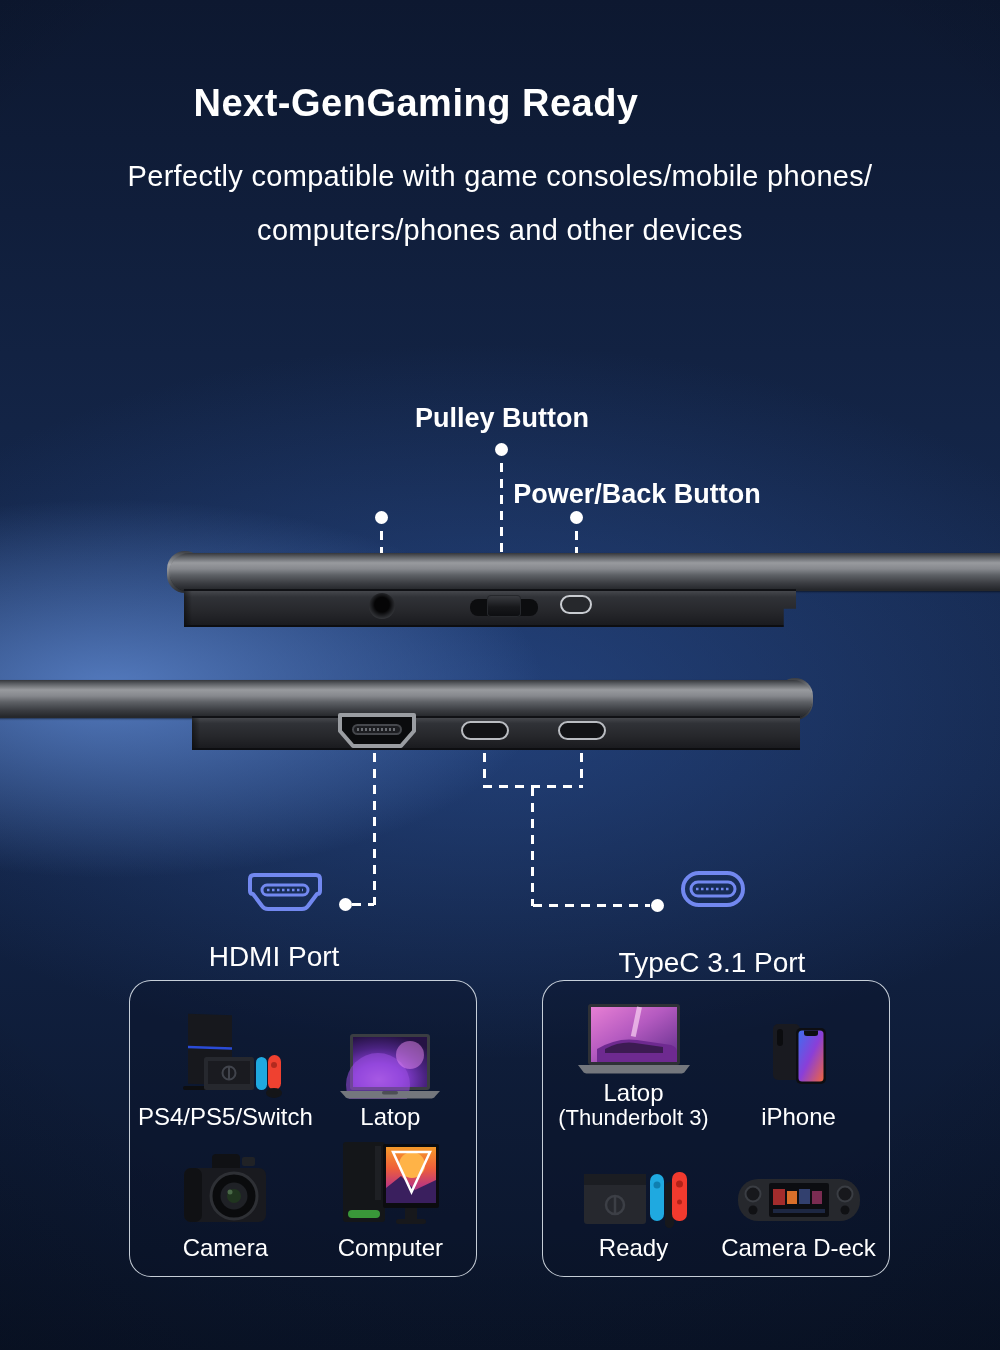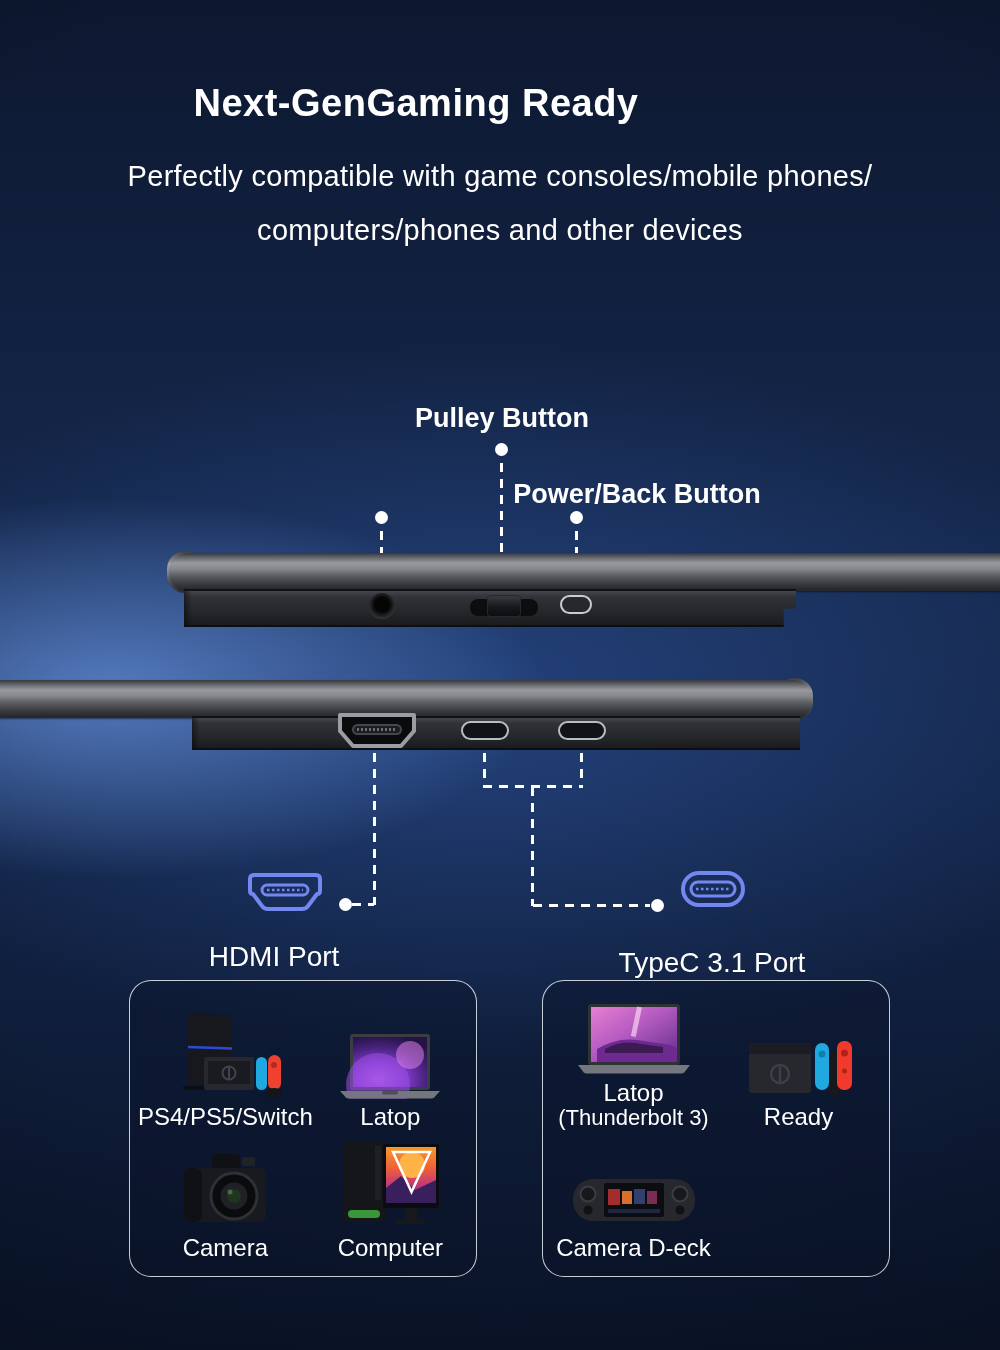--- a/index.html
+++ b/index.html
@@ -240,6 +240,25 @@
       <div class="cell-sublabel">(Thunderbolt 3)</div>
     </div>
     <div class="cell">
+      <div class="cell-icon" style="padding-bottom:14px;">
+        <svg width="62" height="62" viewBox="0 0 62 62">
+          <defs>
+            <linearGradient id="phonewall" x1="0" y1="0" x2="1" y2="1">
+              <stop offset="0%" stop-color="#3f6df0"></stop>
+                <stop offset="50%" stop-color="#8a3fd8"></stop>
+              <stop offset="100%" stop-color="#f0653f"></stop>
+            </linearGradient>
+          </defs>
+          <rect x="5" y="1" width="27" height="56" rx="5" fill="#191a20"></rect>
+          <rect x="9" y="6" width="6" height="17" rx="3" fill="#0b0c0f"></rect>
+          <rect x="28" y="5" width="30" height="56" rx="5" fill="#0d0e12"></rect>
+          <rect x="30.5" y="7.5" width="25" height="51" rx="3.5" fill="url(#phonewall)"></rect>
+          <path d="M36 7.5 H50 V10.5 Q50 13 47 13 H39 Q36 13 36 10.5 Z" fill="#0d0e12"></path>
+        </svg>
+      </div>
+      <div class="cell-label">iPhone</div>
+    </div>
+    <div class="cell">
       <div class="cell-icon">
         <svg width="112" height="62" viewBox="0 0 112 62">
           <rect x="6" y="6" width="62" height="50" rx="3" fill="#26282e"></rect>

